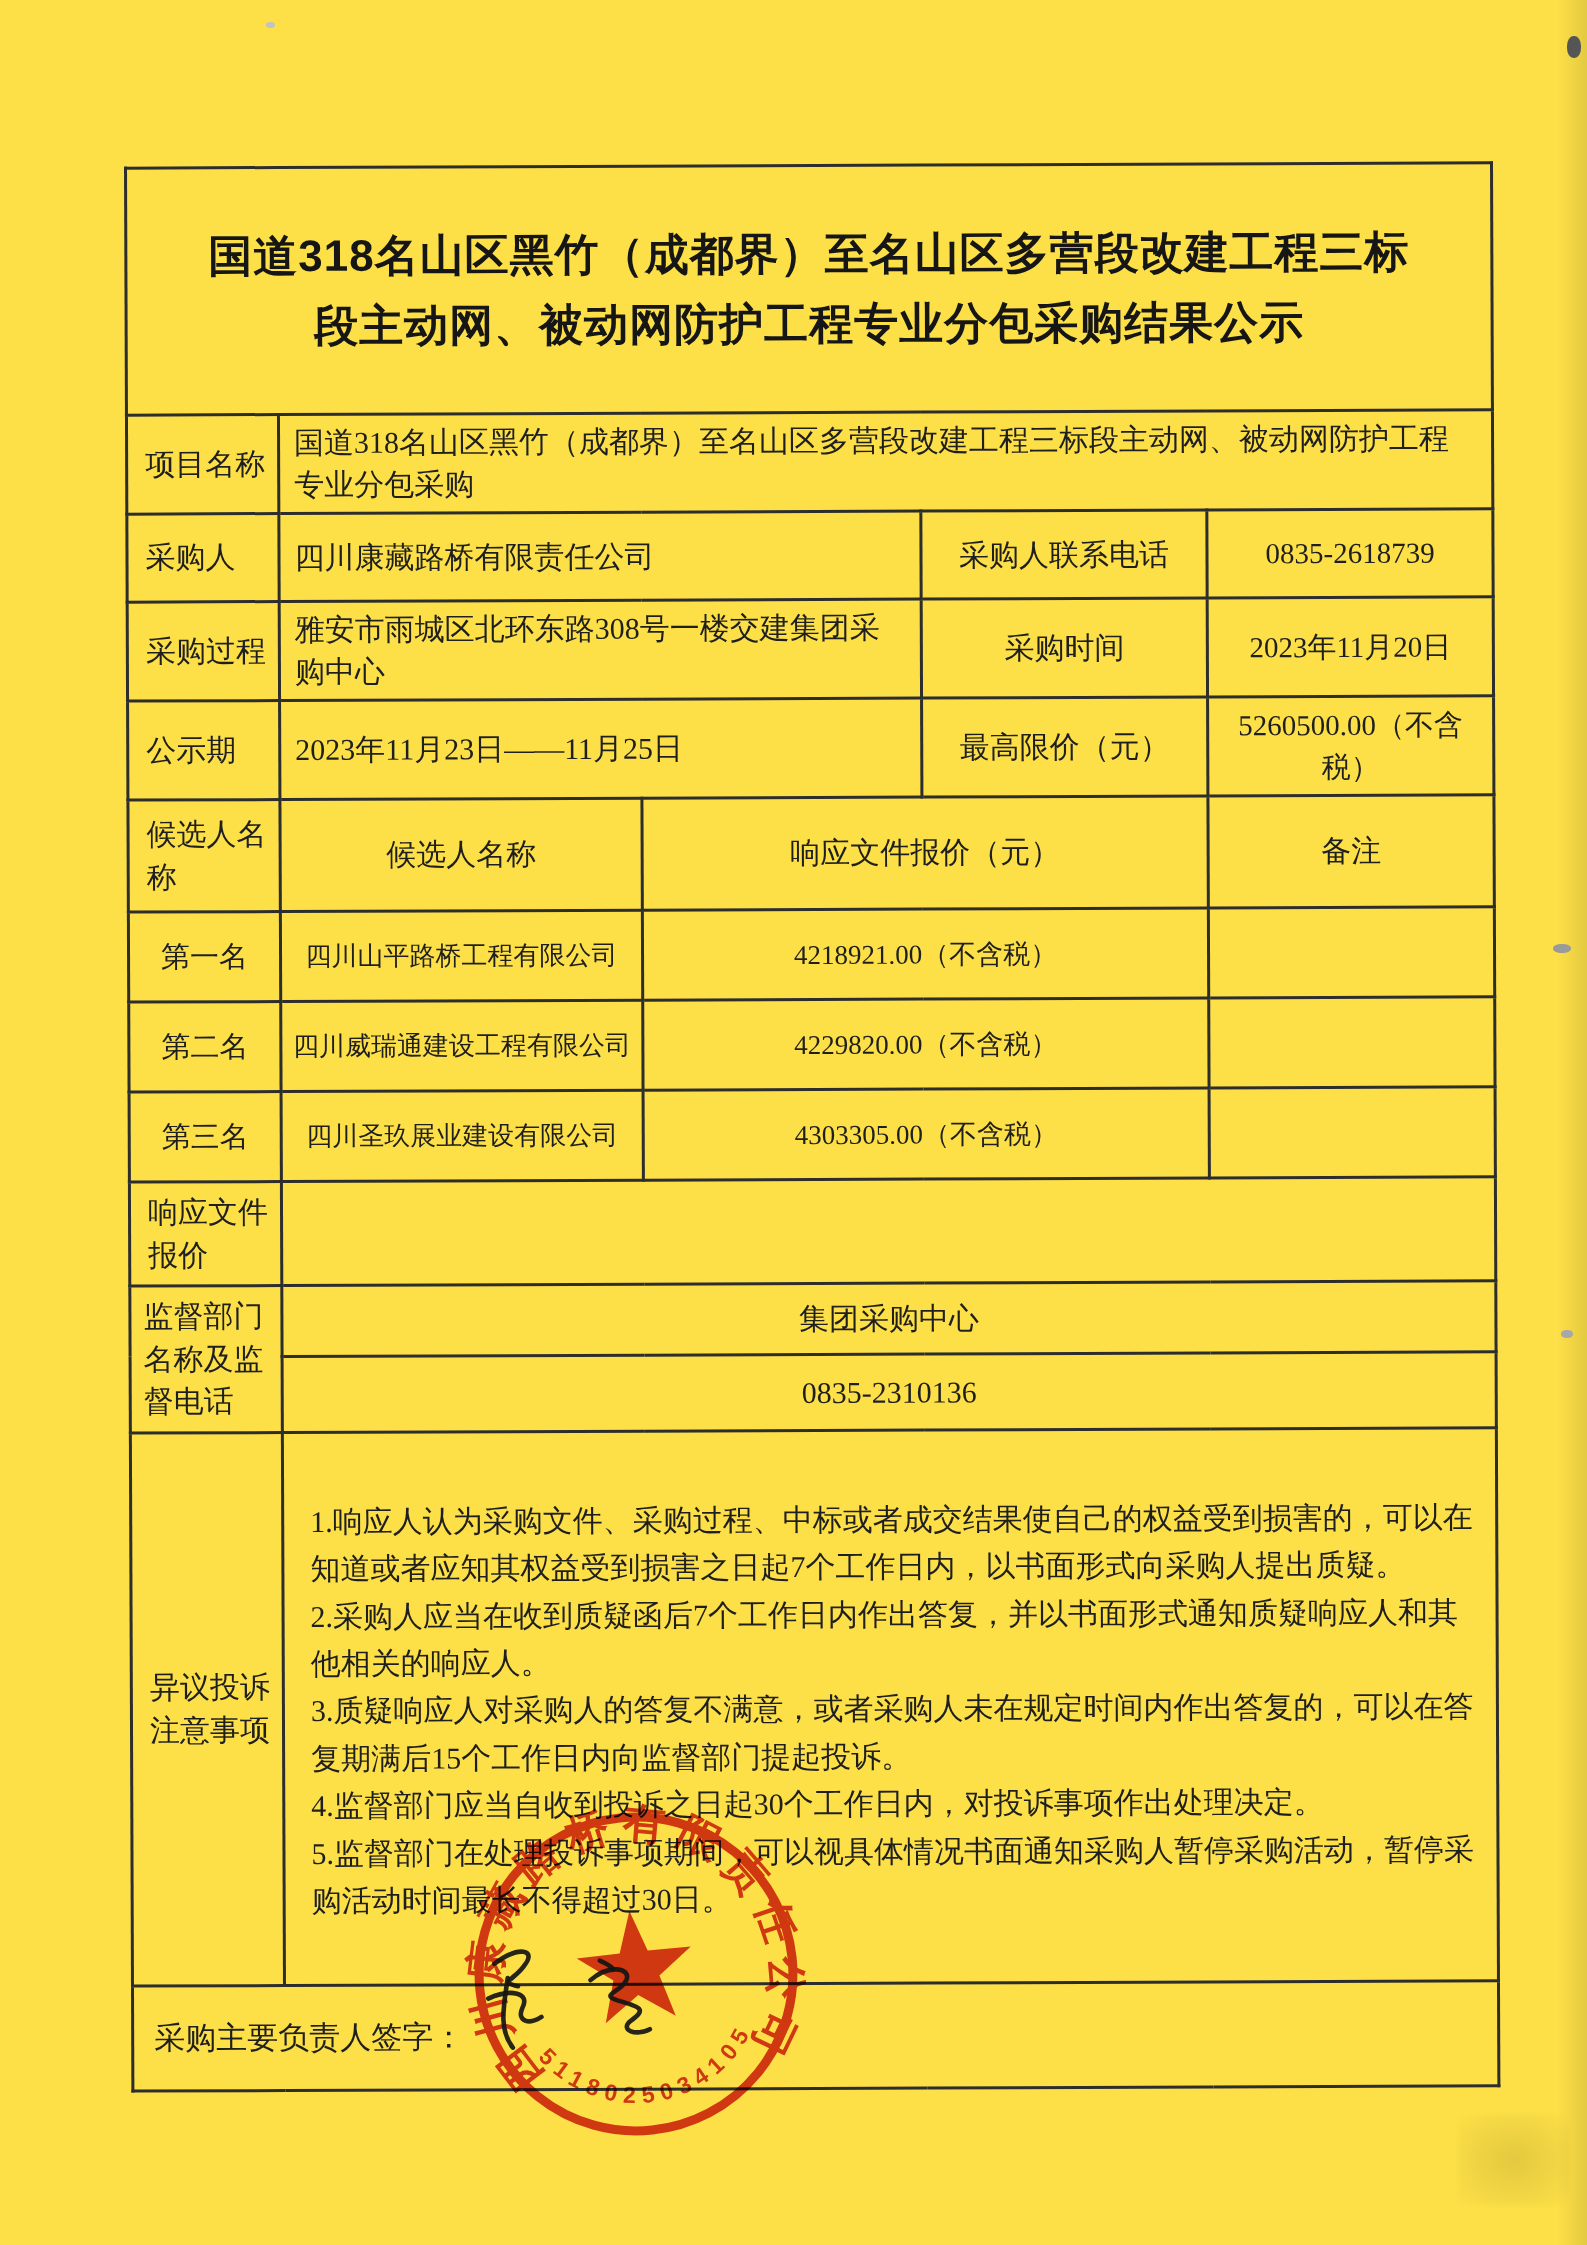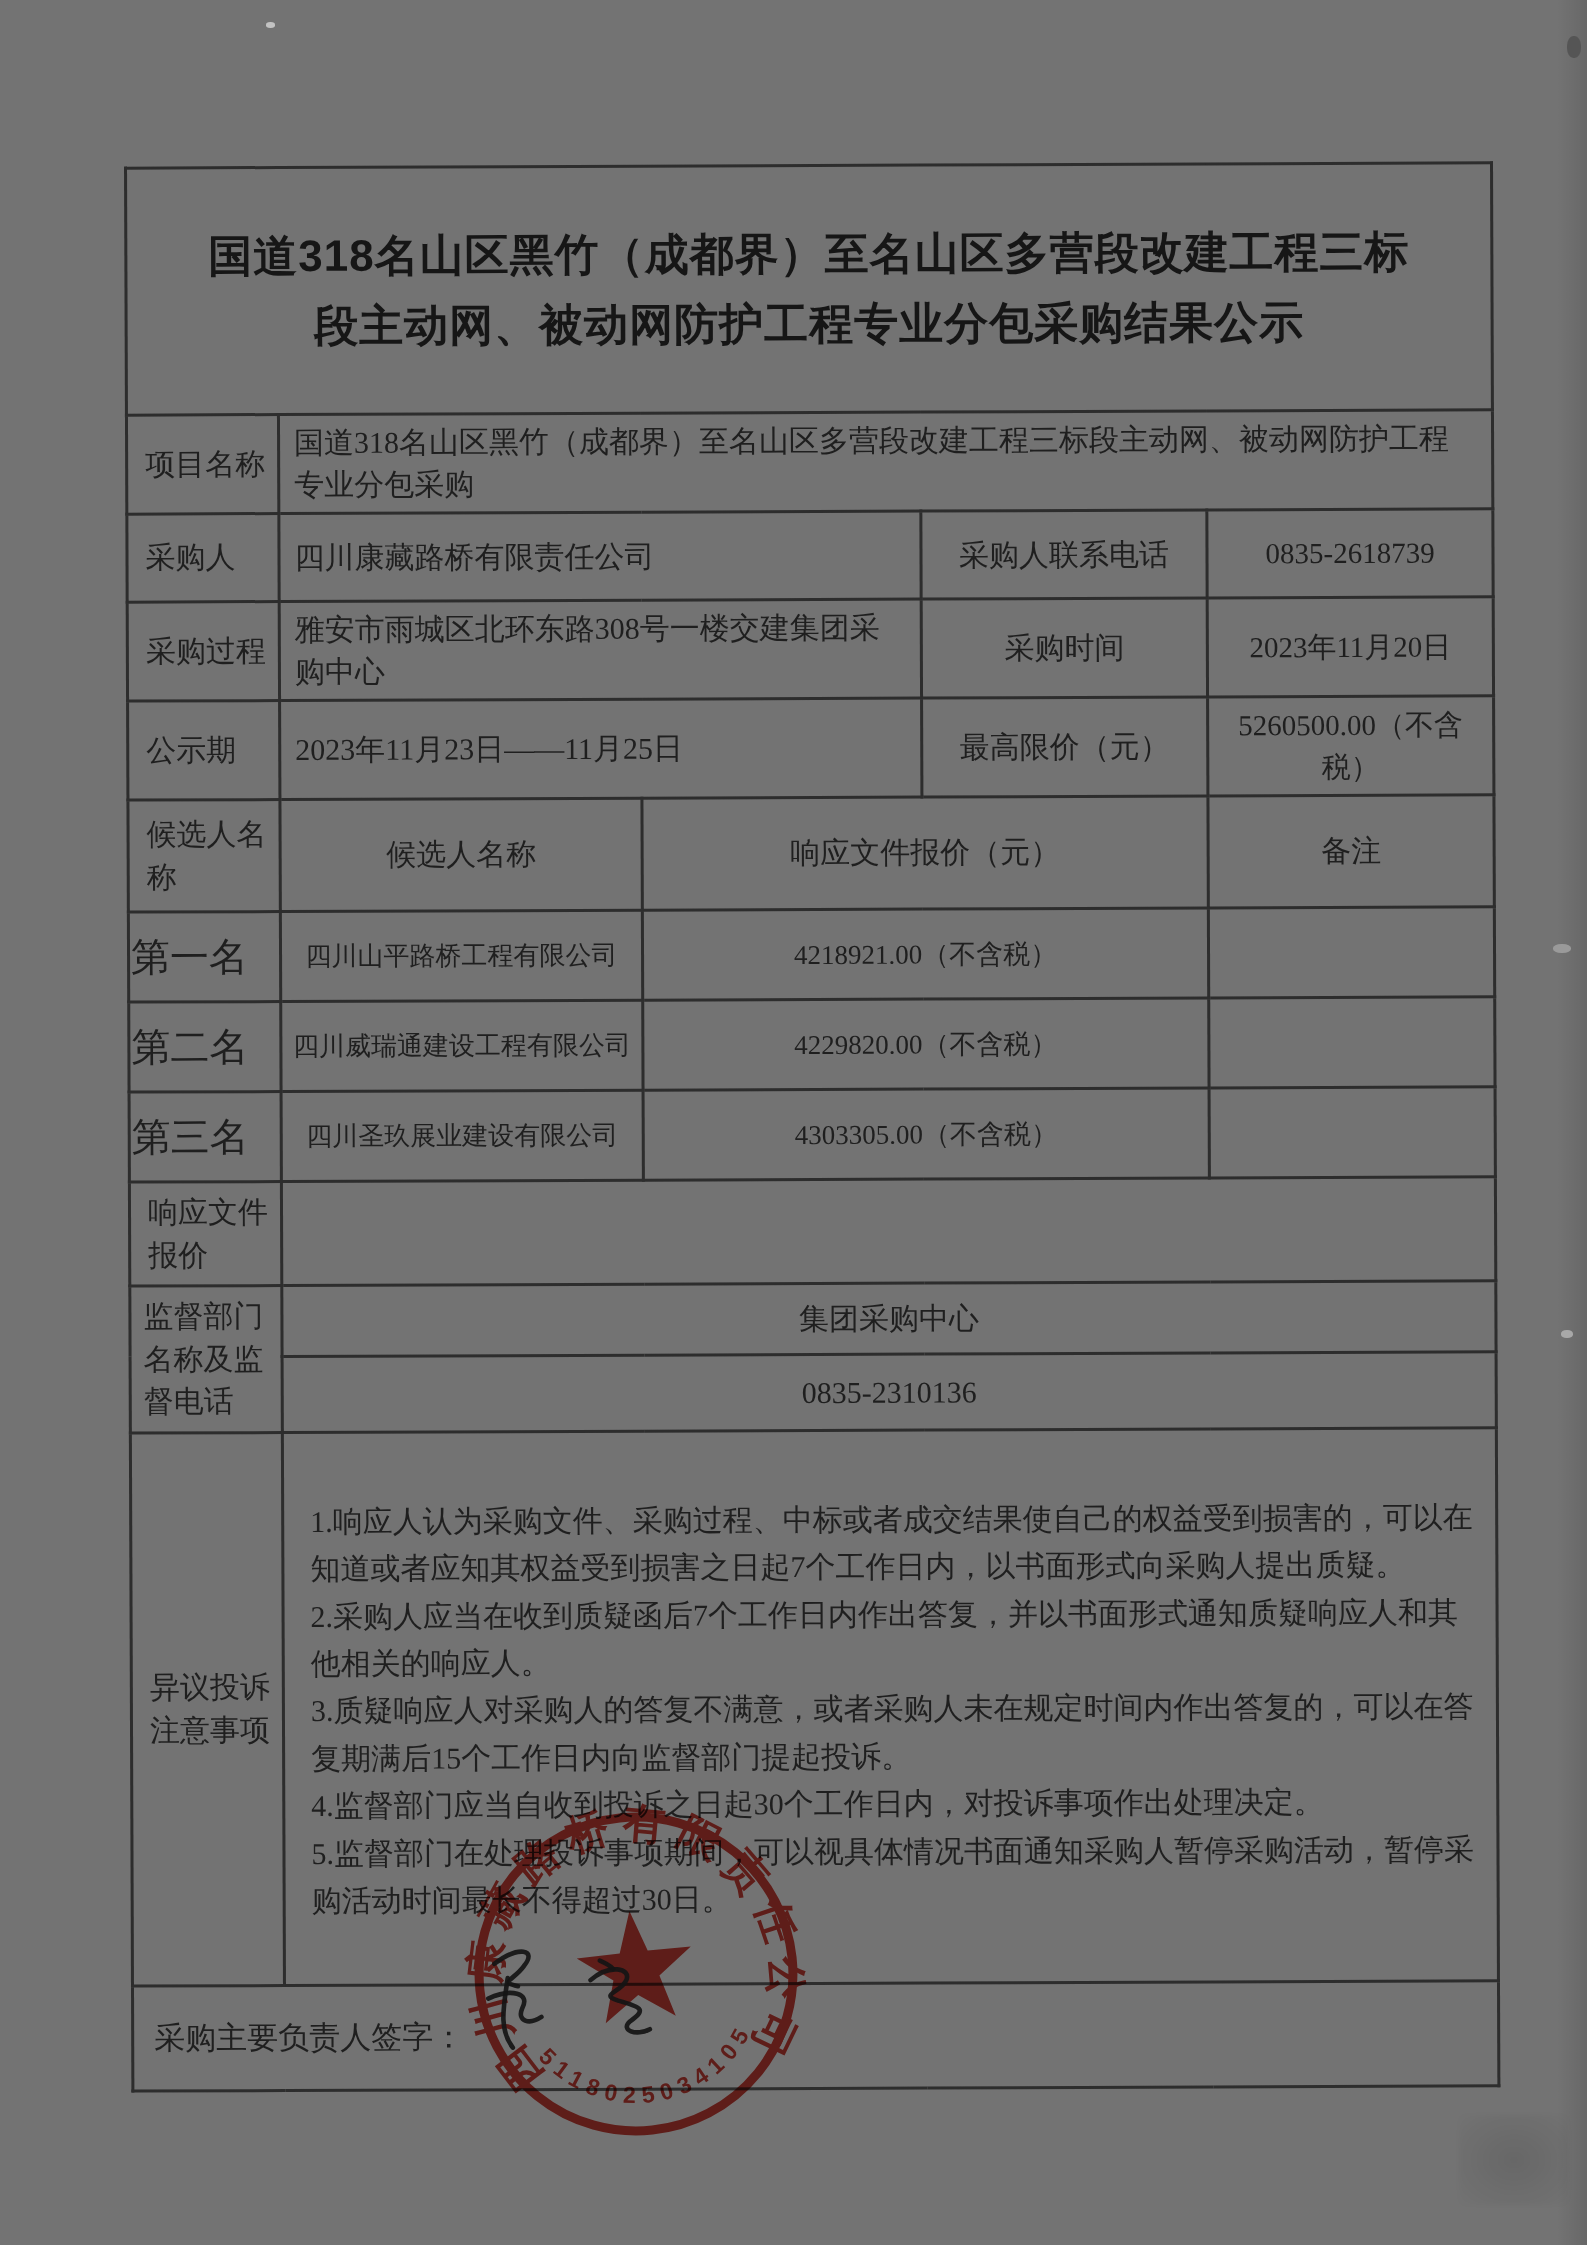--- a/index.html
+++ b/index.html
@@ -5,7 +5,7 @@
   html,body { margin:0; padding:0; background:#e9e9e9; }
   .page {
     position:relative; width:1587px; height:2245px; margin:0 auto;
-    background:#737373; overflow:hidden;
+    background:#fde047; overflow:hidden;
     font-family:"Liberation Serif","DejaVu Serif",serif; color:#1f1f1f;
   }
   

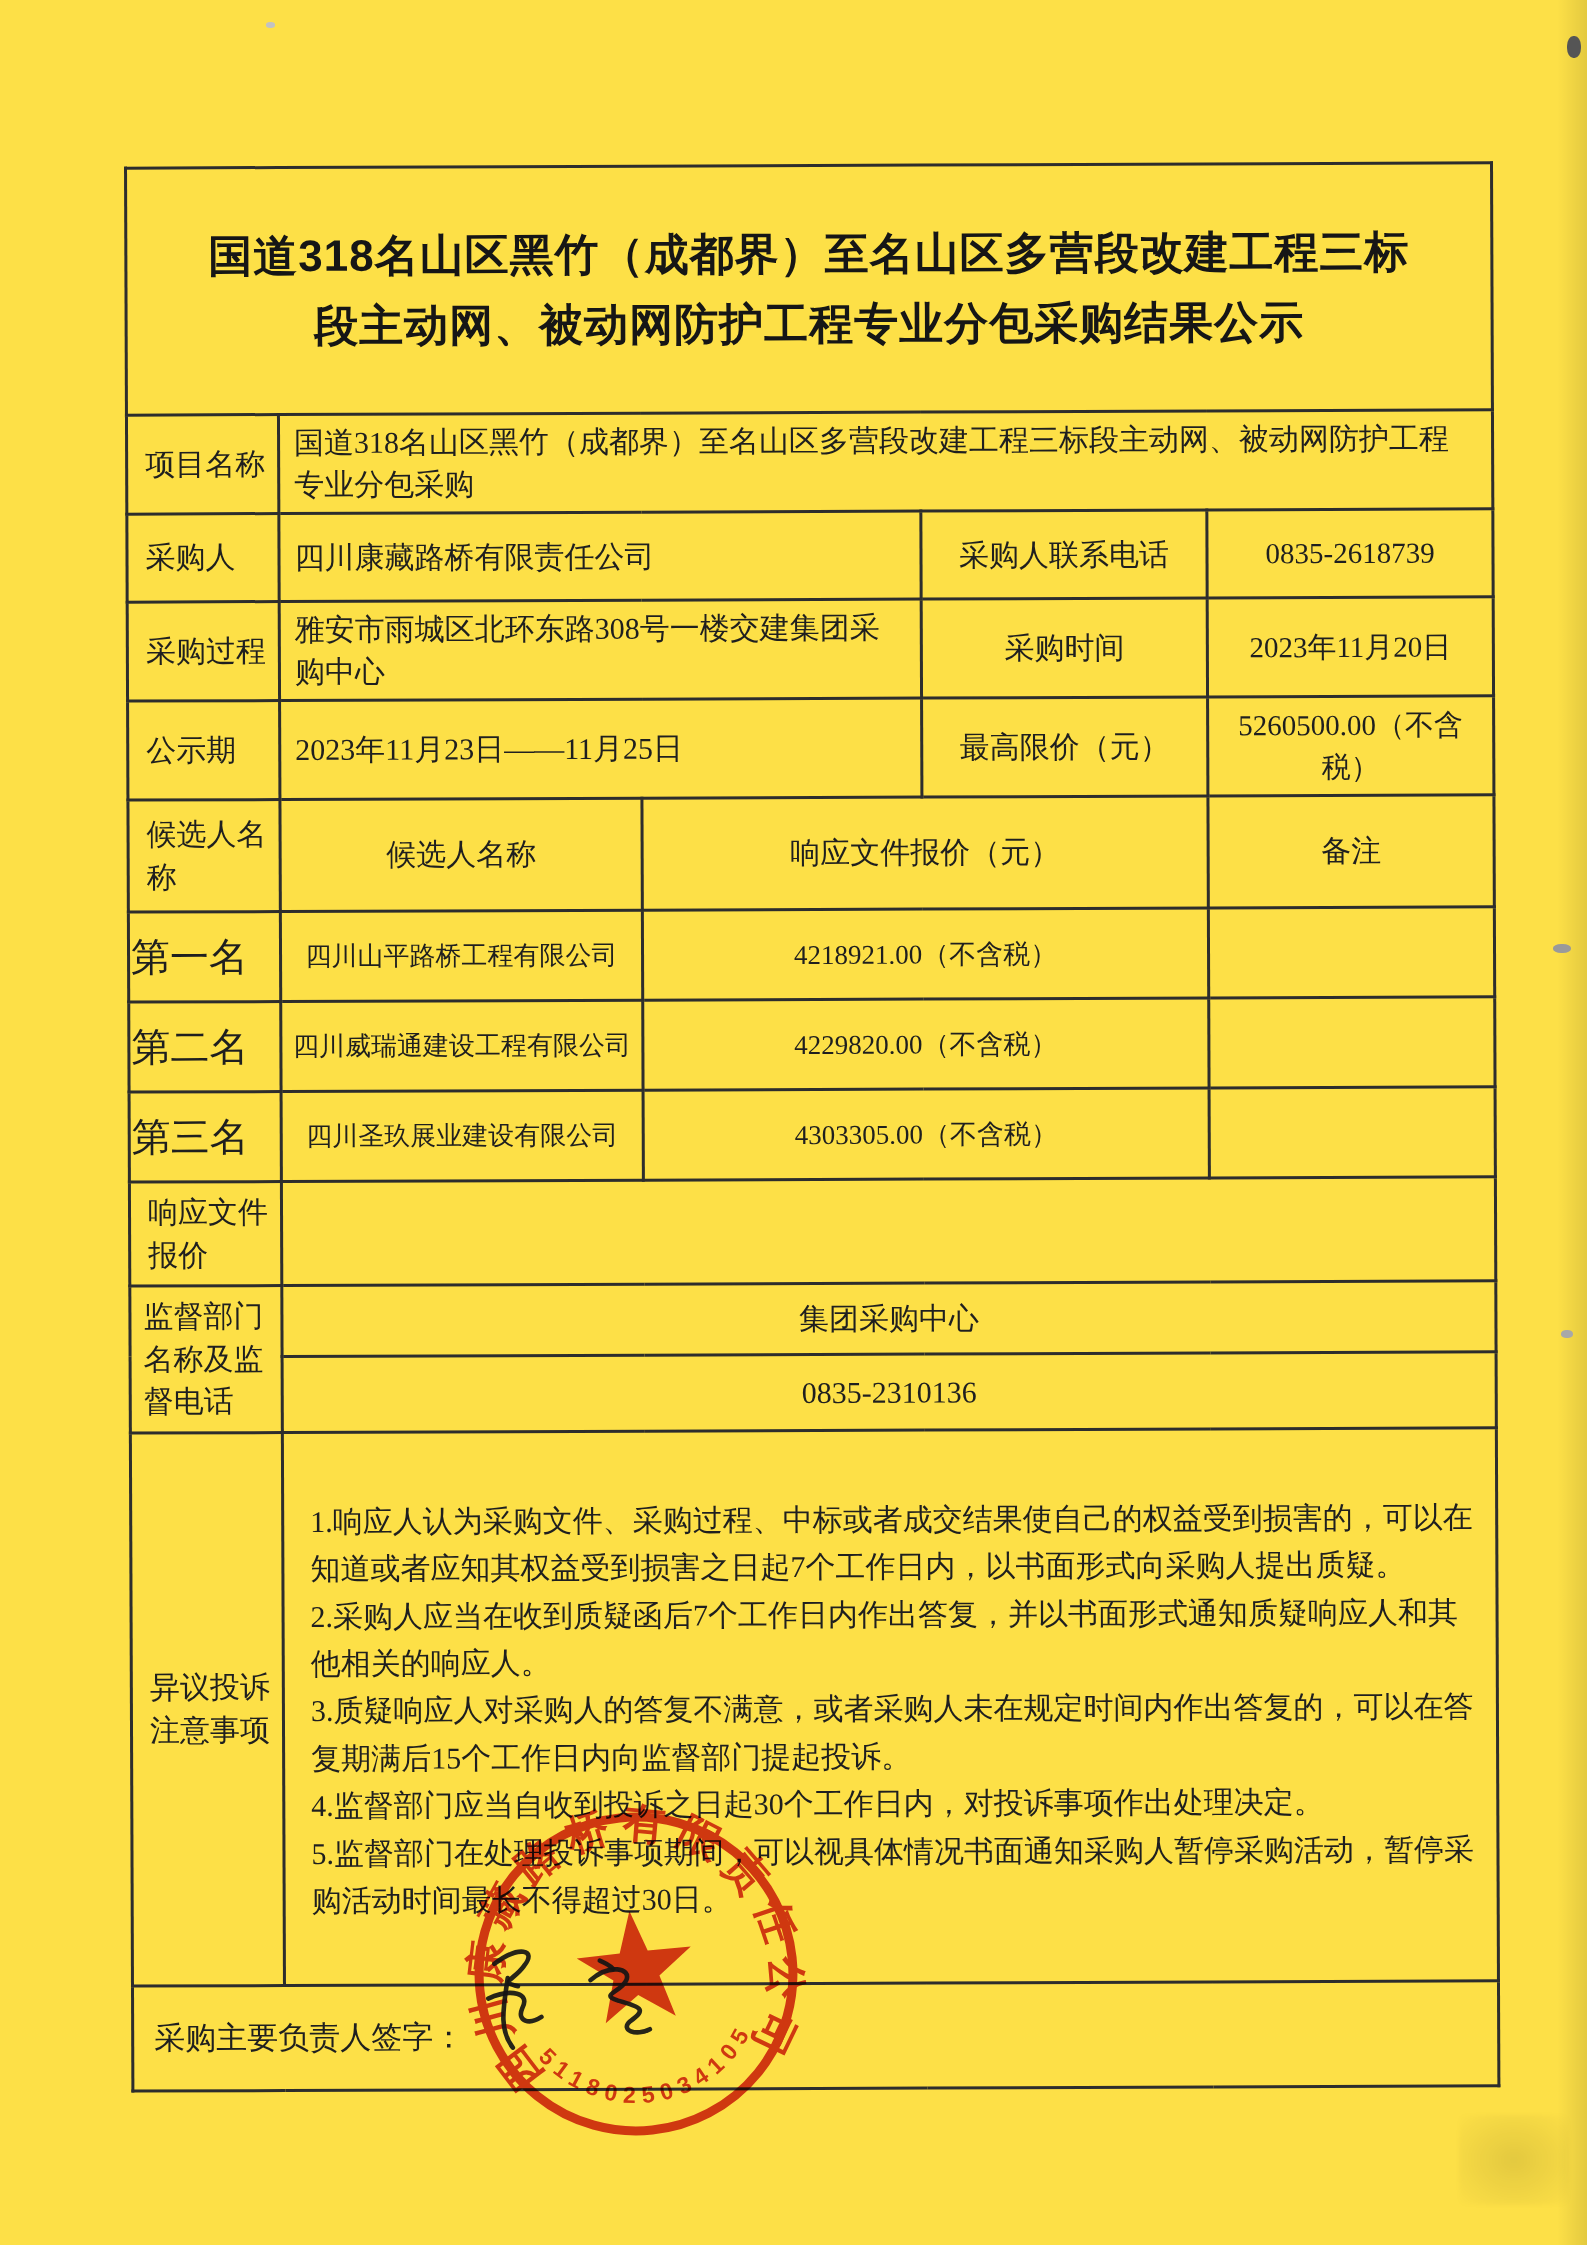--- a/index.html
+++ b/index.html
@@ -35,7 +35,7 @@
   .lbl2 { font-size:30px; text-align:center; padding:6px 8px; line-height:1.4; }
   .val  { font-size:29px; text-align:center; padding:6px 12px; line-height:1.45; }
 
-  .cand-rank  { font-size:39px; }
+  .cand-rank  { font-size:29px; text-align:center; }
   .cand-name  { font-size:26px; text-align:center; padding:4px 8px; }
   .cand-price { font-size:27px; text-align:center; }
   .hdr { font-size:30px; text-align:center; }

